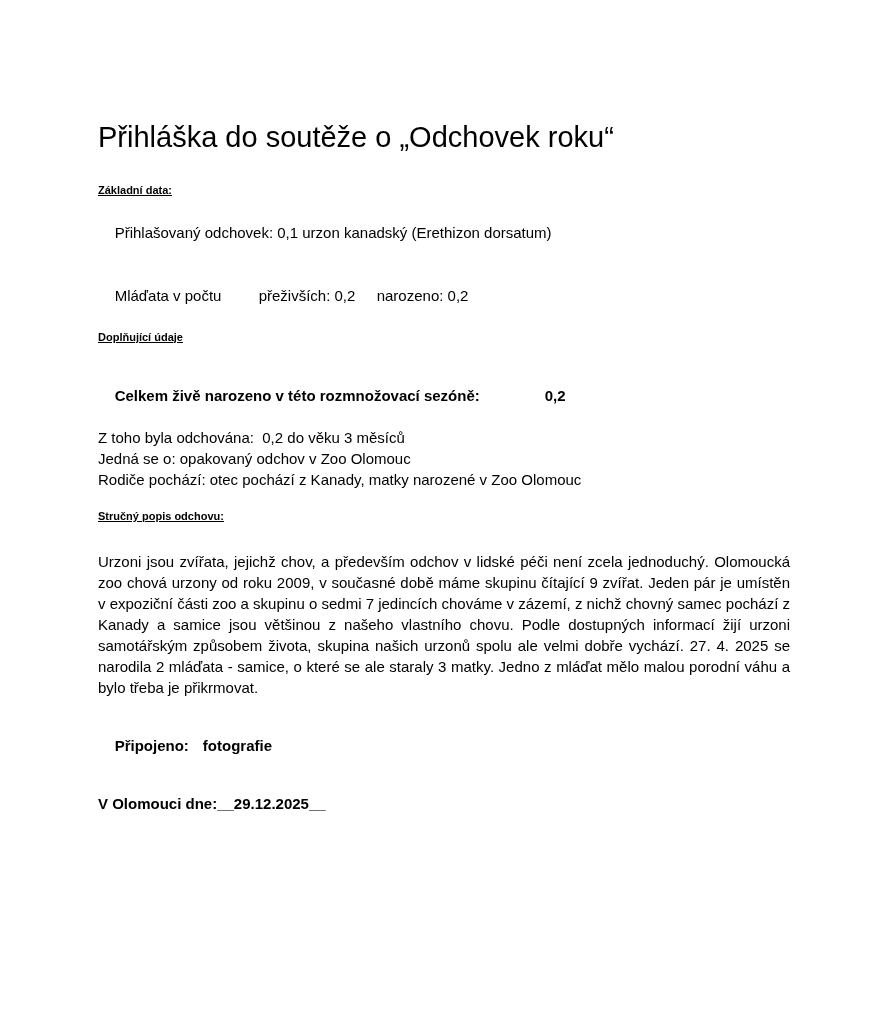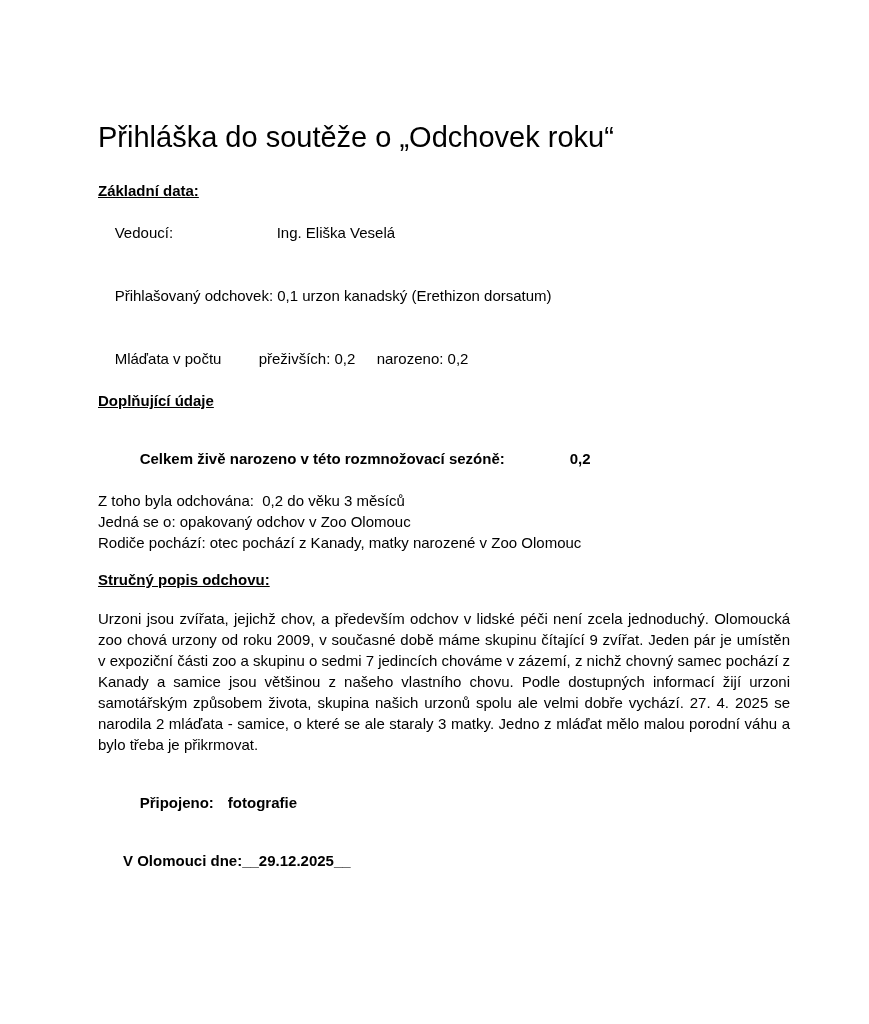--- a/index.html
+++ b/index.html
@@ -28,7 +28,7 @@
     white-space: pre-wrap;
   }
   .heading {
-    font-size: 15px;
+    font-size: 11px;
     line-height: 21px;
     font-weight: bold;
     text-decoration: underline;

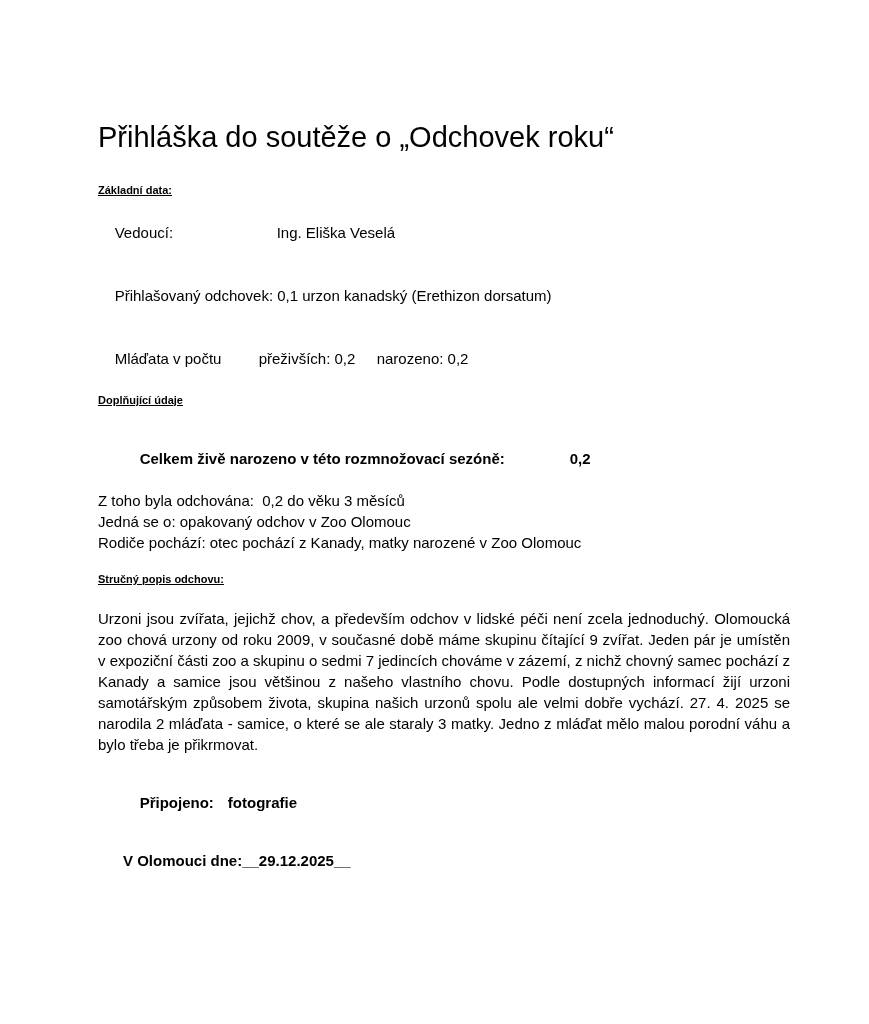--- a/index.html
+++ b/index.html
@@ -59,9 +59,6 @@
   <div class="heading">Základní data:</div>
 
 
-  <div class="line">
-    <span class="col-label">Vedoucí:</span><span>Ing. Eliška Veselá</span>
-  </div>
 
   <div class="line">
     <span>Přihlašovaný odchovek: 0,1 urzon kanadský (</span><span class="i">Erethizon dorsatum</span><span>)</span>

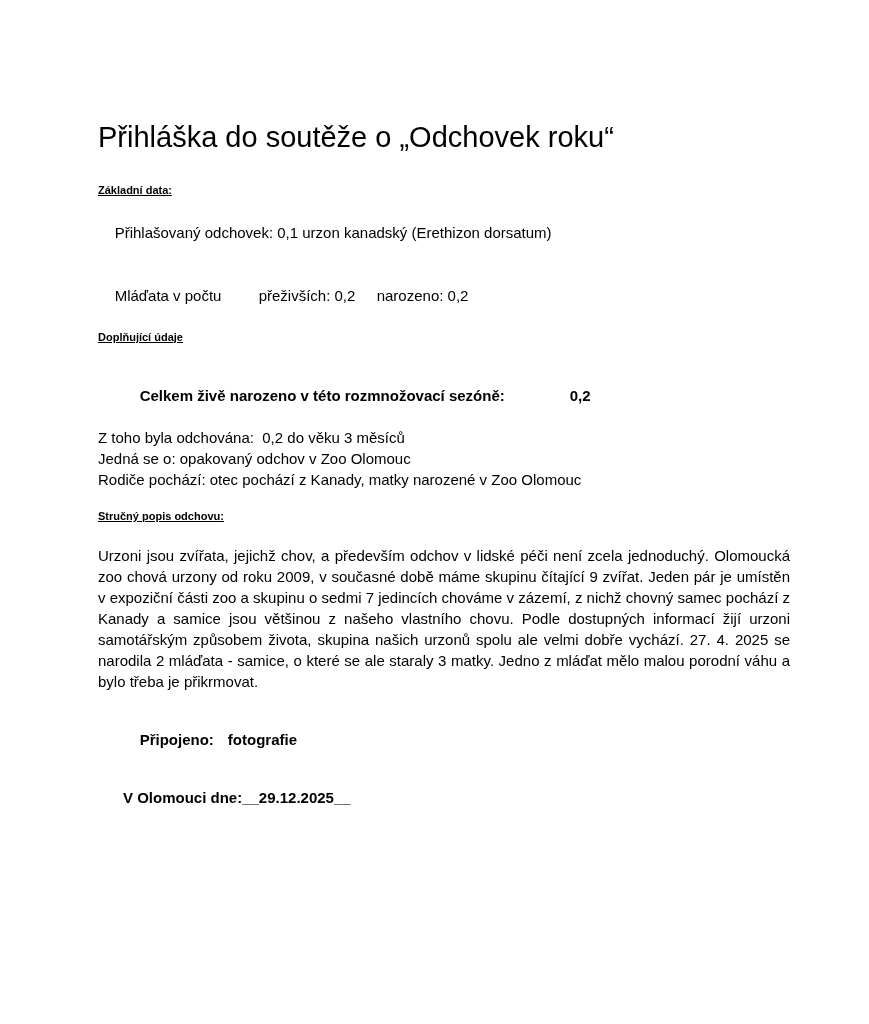--- a/index.html
+++ b/index.html
@@ -33,7 +33,7 @@
     font-weight: bold;
     text-decoration: underline;
   }
-  .b { font-weight: bold; margin-left: 25px; }
+  .b { font-weight: bold; }
   .i { }
   .col-label   { display: inline-block; width: 162px; }
   .tab-144     { display: inline-block; width: 144px; }

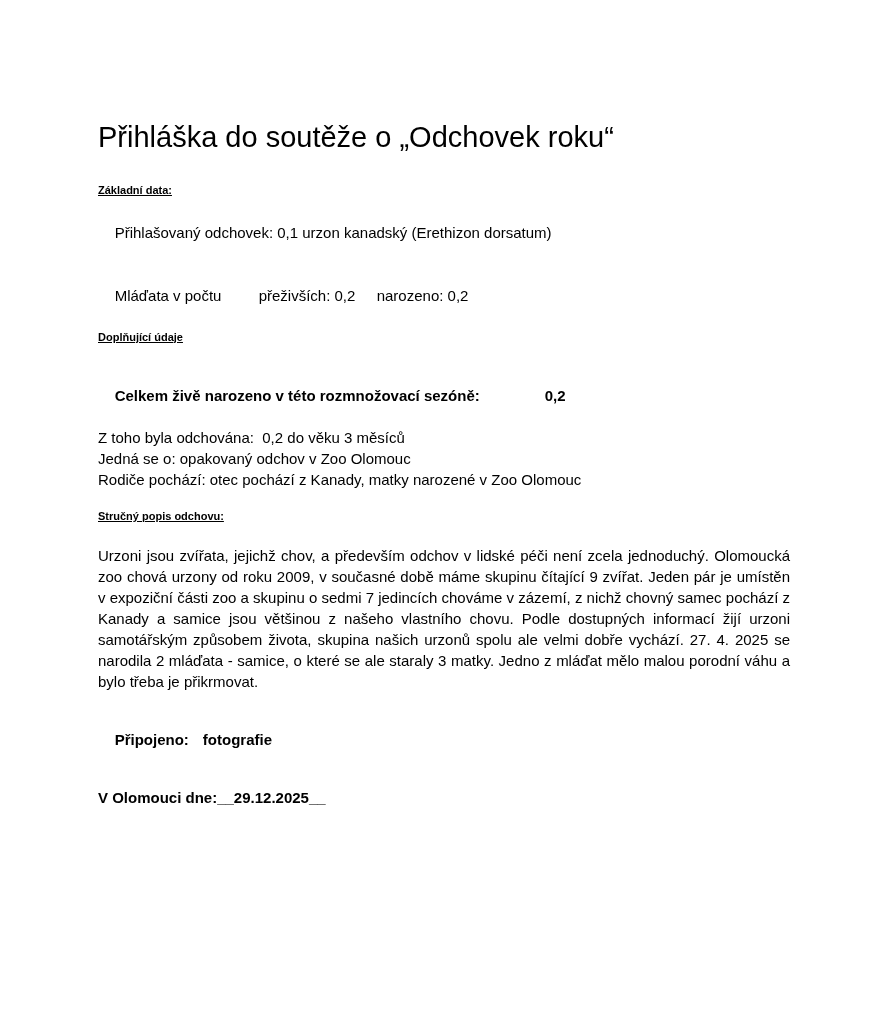--- a/index.html
+++ b/index.html
@@ -45,7 +45,7 @@
     font-size: 15px;
     line-height: 21px;
     text-align: justify;
-    margin-top: 18px;
+    margin-top: 24px;
   }
   .attach-value { margin-left: 14px; }
 </style>

